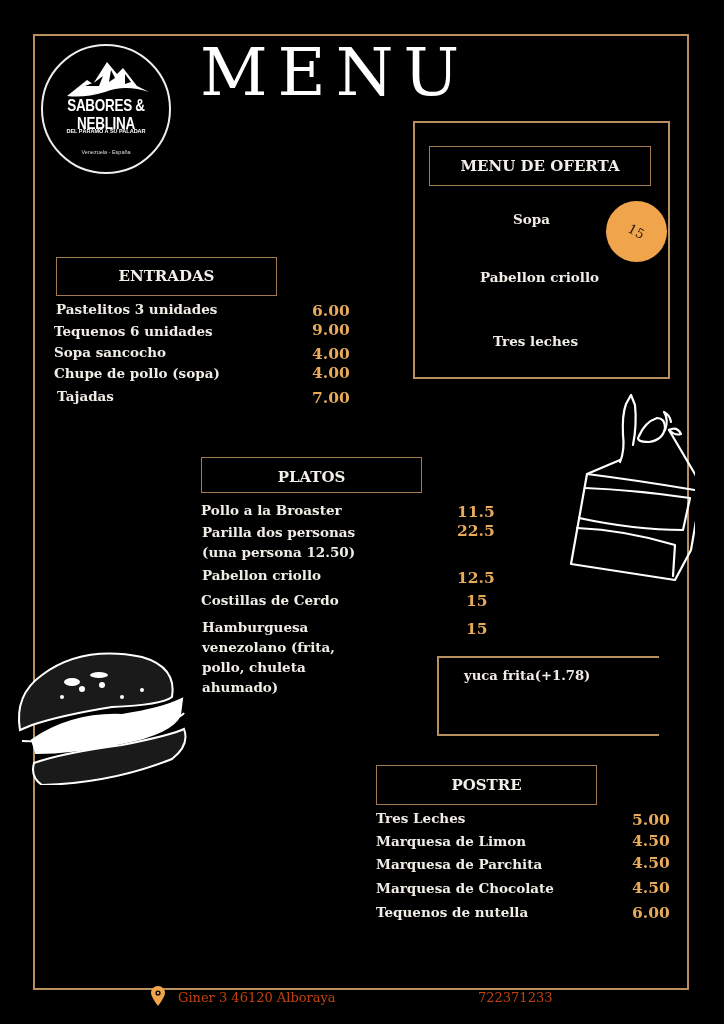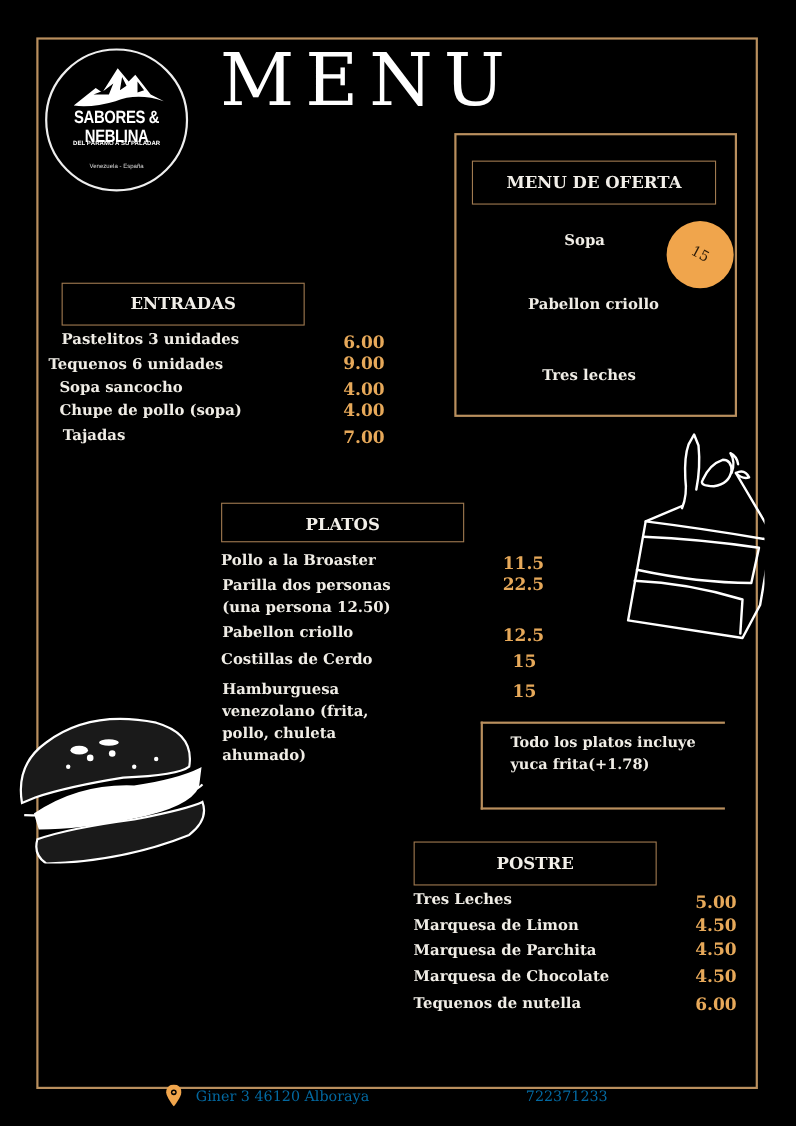--- a/index.html
+++ b/index.html
@@ -51,7 +51,7 @@
 <div class="sechead" style="left:56px;top:257px;width:221px;height:39px;line-height:37px;">ENTRADAS</div>
 <div class="item" style="left:56px;top:301px;">Pastelitos 3 unidades</div>
 <div class="price" style="left:312px;top:301px;">6.00</div>
-<div class="item" style="left:44px;top:323px;">Tequenos 6 unidades</div>
+<div class="item" style="left:54px;top:323px;">Tequenos 6 unidades</div>
 <div class="price" style="left:312px;top:320px;">9.00</div>
 <div class="item" style="left:54px;top:344px;">Sopa sancocho</div>
 <div class="price" style="left:312px;top:344px;">4.00</div>

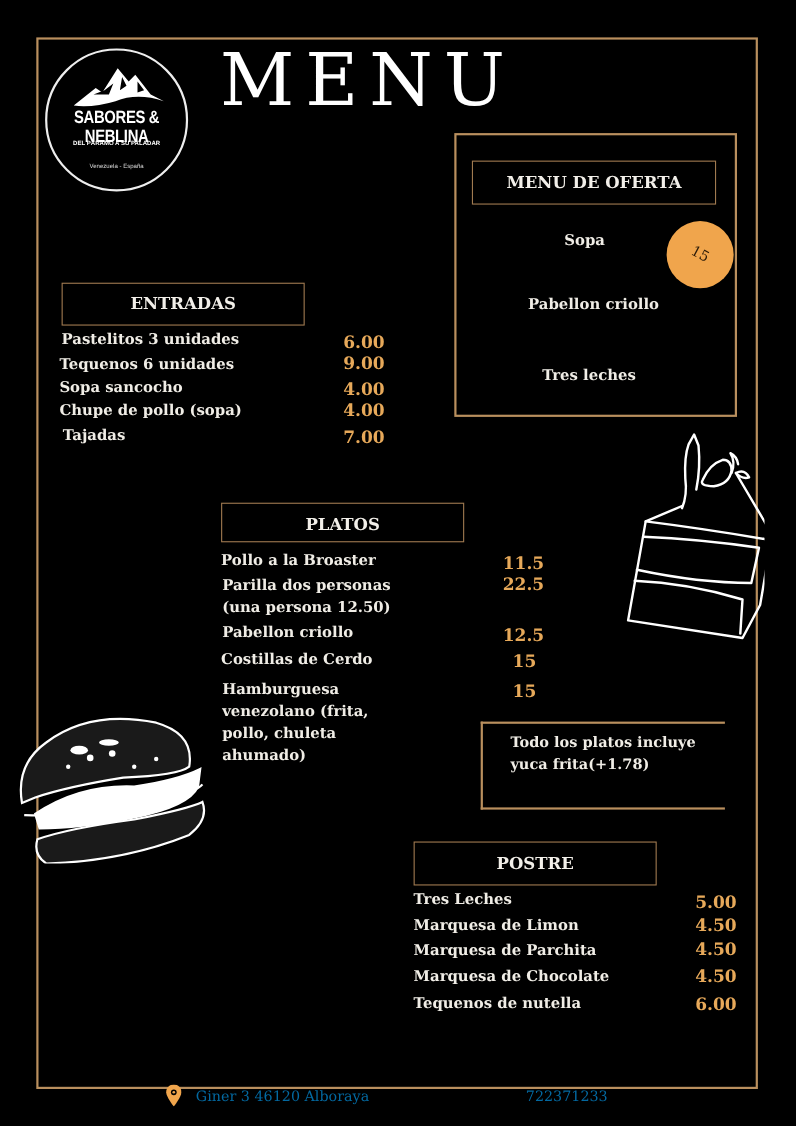--- a/index.html
+++ b/index.html
@@ -91,7 +91,6 @@
 <div class="price" style="left:466px;top:619px;">15</div>
 
 <div class="abs note">
-  <div>Todo los platos incluye</div>
   <div>yuca frita(+1.78)</div>
 </div>
 

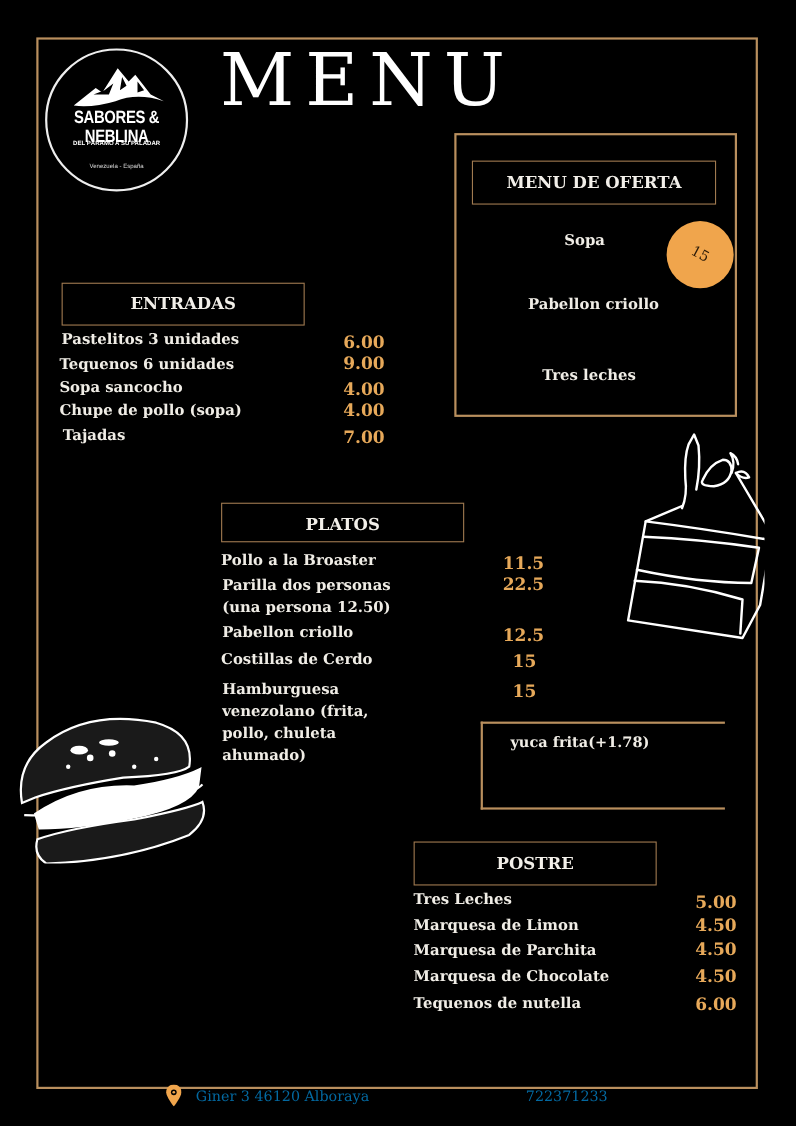--- a/index.html
+++ b/index.html
@@ -20,7 +20,7 @@
   .badge { left:606px; top:201px; width:61px; height:61px; border-radius:50%; background:#f0a54c; color:#2a1a08; display:flex; align-items:center; justify-content:center; font-size:13px; }
   .badge span { transform:rotate(28deg); display:inline-block; }
   .note { left:437px; top:656px; width:222px; height:80px; border-left:2px solid #b98f5e; border-top:2px solid #b98f5e; border-bottom:2px solid #b98f5e; box-sizing:border-box; padding:8px 0 0 25px; font-weight:bold; font-size:13.2px; line-height:20px; color:#f0ede6; }
-  .footer-text { position:absolute; top:990px; font-size:13px; color:#0369a1; }
+  .footer-text { position:absolute; top:990px; font-size:13px; color:#c2410c; }
 </style>
 </head>
 <body>

